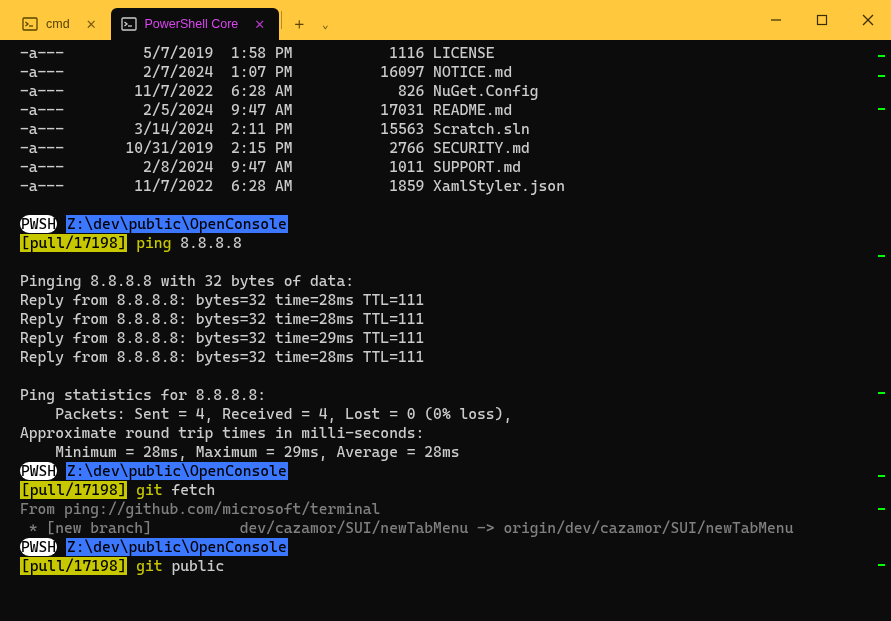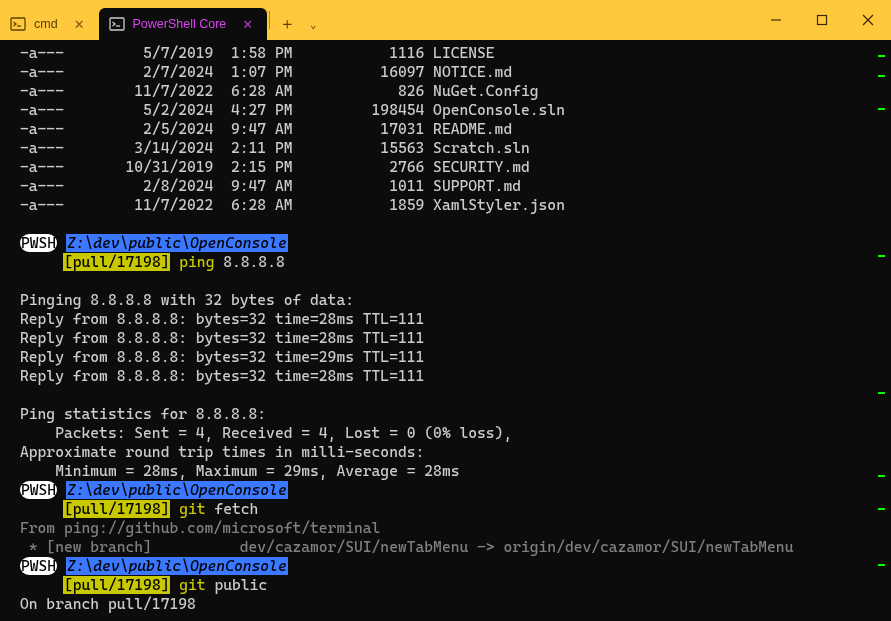--- a/index.html
+++ b/index.html
@@ -12,7 +12,7 @@
       height: 40px; background: #ffc83d;
       display: flex; align-items: center; position: relative;
     }
-    .tabs-area { display: flex; height: 100%; align-items: flex-end; }
+    .tabs-area { display: flex; height: 100%; align-items: flex-end; padding-left: 12px; }
     .tab {
       height: 32px; display: flex; align-items: center; gap: 8px;
       padding: 0 10px; font-size: 12.5px; cursor: pointer; position: relative;

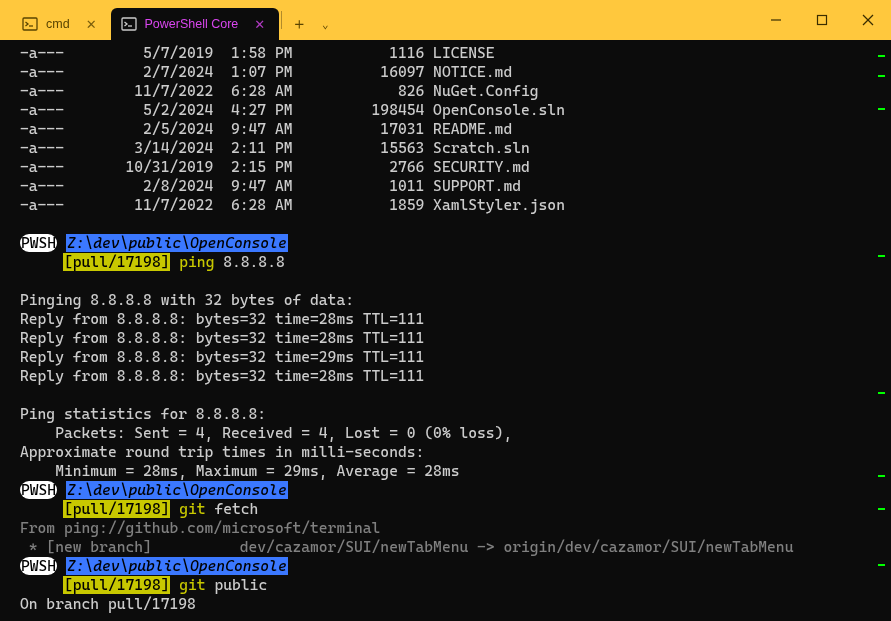--- a/index.html
+++ b/index.html
@@ -111,7 +111,6 @@
       <div class="file-row">-a---         5/7/2019  1:58 PM           1116 LICENSE</div>
       <div class="file-row">-a---         2/7/2024  1:07 PM          16097 NOTICE.md</div>
       <div class="file-row">-a---        11/7/2022  6:28 AM            826 NuGet.Config</div>
-      <div class="file-row">-a---         5/2/2024  4:27 PM         198454 OpenConsole.sln</div>
       <div class="file-row">-a---         2/5/2024  9:47 AM          17031 README.md</div>
       <div class="file-row">-a---        3/14/2024  2:11 PM          15563 Scratch.sln</div>
       <div class="file-row">-a---       10/31/2019  2:15 PM           2766 SECURITY.md</div>

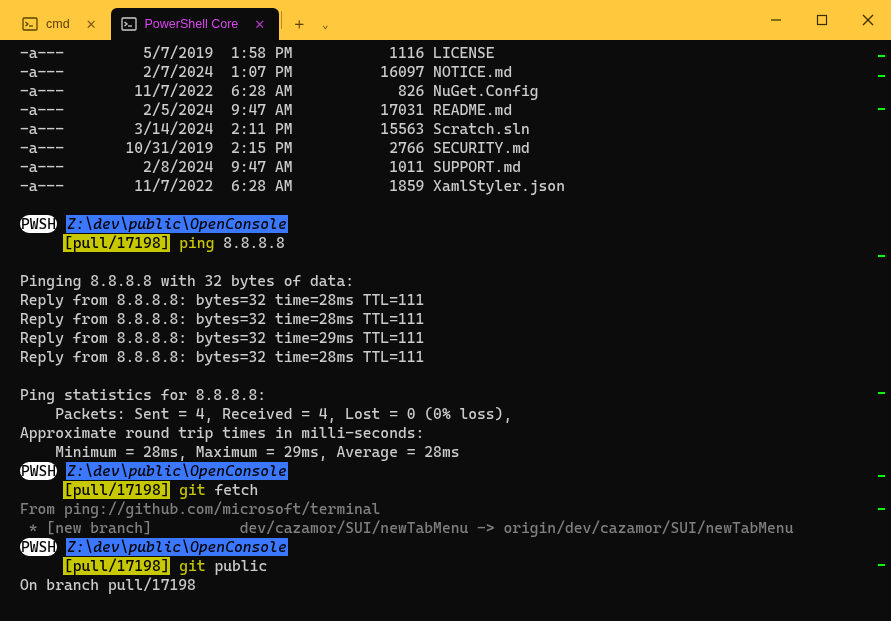--- a/index.html
+++ b/index.html
@@ -42,7 +42,7 @@
     .file-row { white-space: pre; color: #cccccc; }
     .prompt-line { white-space: pre; }
     .pwsh-b { background:#fff; color:#000; padding:0 1px;border-radius:9px;}
-    .path-b { background:#3b78ff; color:#000; padding:0 1px;font-style:italic;}
+    .path-b { background:#3b78ff; color:#000; padding:0 1px;}
     .chev-b { color:#3b78ff; }
     .branch-b{ background:#c8c800; color:#000; padding:0 1px;margin-left:43px;}
     .branch-chev{ color:#c8c800; }

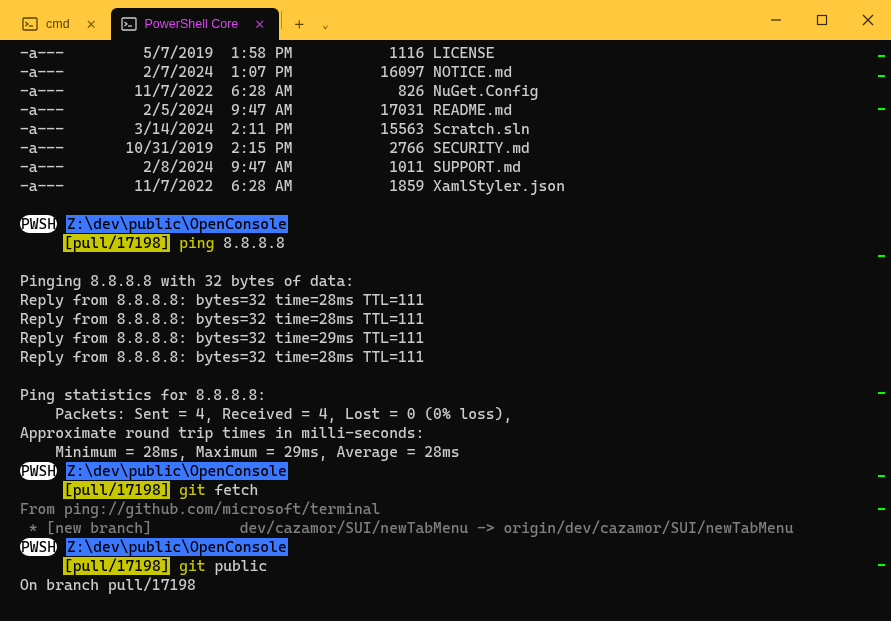--- a/index.html
+++ b/index.html
@@ -44,7 +44,7 @@
     .pwsh-b { background:#fff; color:#000; padding:0 1px;border-radius:9px;}
     .path-b { background:#3b78ff; color:#000; padding:0 1px;}
     .chev-b { color:#3b78ff; }
-    .branch-b{ background:#c8c800; color:#000; padding:0 1px;margin-left:43px;}
+    .branch-b{ background:#c8c800; color:#000; padding:0 1px;}
     .branch-chev{ color:#c8c800; }
     .cmd-verb { color:#c8c800; }
     .output { color:#cccccc; white-space:pre;}

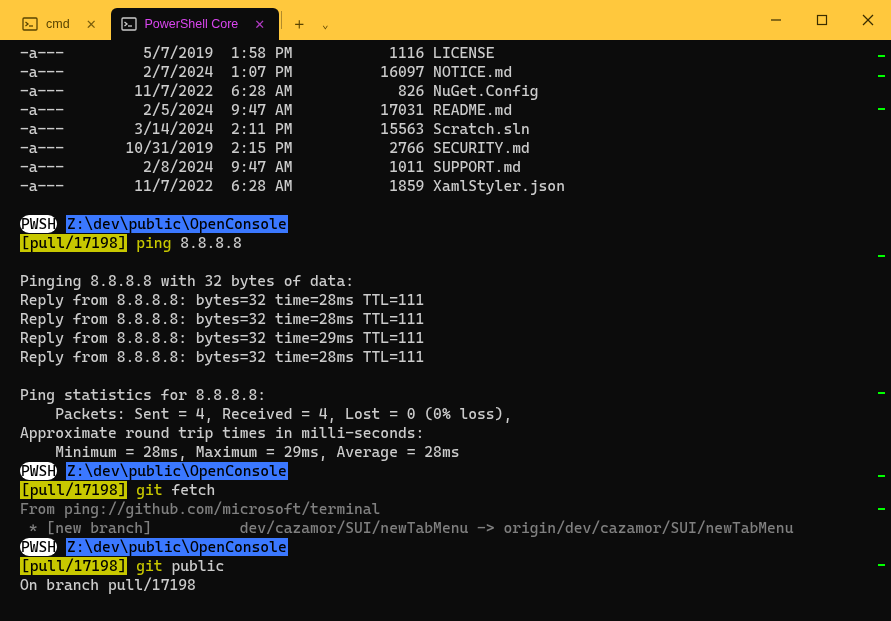--- a/index.html
+++ b/index.html
@@ -139,7 +139,6 @@
   <div class="remote"> * [new branch]          dev/cazamor/SUI/newTabMenu -&gt; origin/dev/cazamor/SUI/newTabMenu</div>
   <div class="prompt-line"><span class="pwsh-b">PWSH</span> <span class="path-b">Z:\dev\public\OpenConsole</span><span class="chev-b"></span></div>
   <div class="prompt-line"><span class="branch-b">[pull/17198]</span><span class="branch-chev"></span> <span class="cmd-verb">git</span><span> public</span></div>
-  <div class="output">On branch pull/17198</div>
 </div>
 
 <div class="scroll-indicator">

